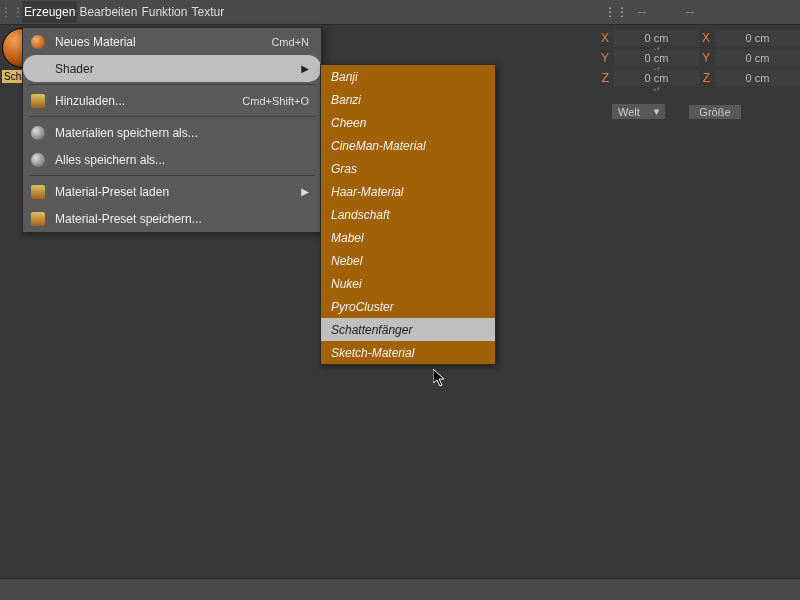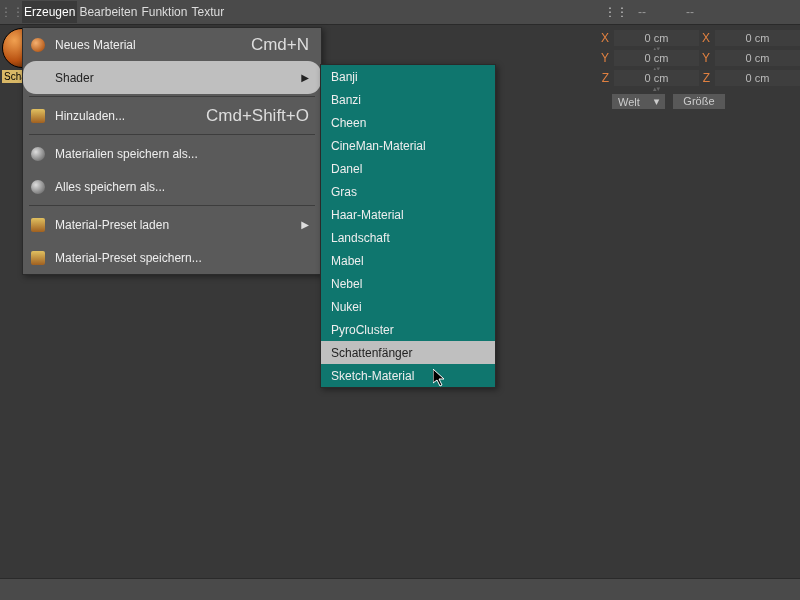--- a/index.html
+++ b/index.html
@@ -22,7 +22,7 @@
 
 
 .dropdown { position: absolute; top: 27px; left: 22px; width: 300px; background: #5a5a5a; border: 1px solid #2a2a2a; box-shadow: 2px 2px 6px rgba(0,0,0,.4); }
-.dropdown .row { display: flex; align-items: center; height: 33px; padding: 0 12px 0 6px; color: #eee; gap: 8px; }
+.dropdown .row { display: flex; align-items: center; height: 27px; padding: 0 12px 0 6px; color: #eee; gap: 8px; }
 .dropdown .row .ic { width: 18px; height: 18px; display: inline-flex; align-items: center; justify-content: center; flex-shrink: 0; }
 .dropdown .row .label { flex: 1; white-space: nowrap; }
 .dropdown .row .accel { color: #ddd; font-size: 17px; }

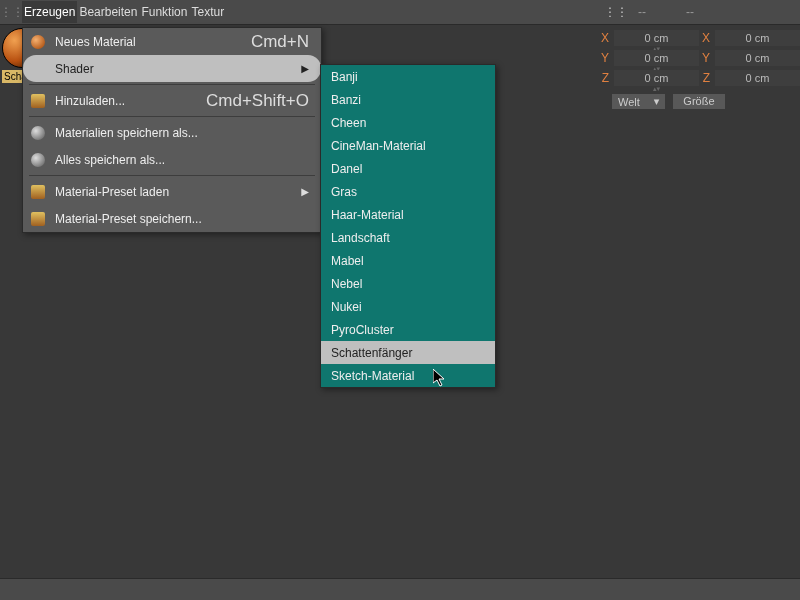--- a/index.html
+++ b/index.html
@@ -25,7 +25,7 @@
 .dropdown .row { display: flex; align-items: center; height: 27px; padding: 0 12px 0 6px; color: #eee; gap: 8px; }
 .dropdown .row .ic { width: 18px; height: 18px; display: inline-flex; align-items: center; justify-content: center; flex-shrink: 0; }
 .dropdown .row .label { flex: 1; white-space: nowrap; }
-.dropdown .row .accel { color: #ddd; font-size: 17px; }
+.dropdown .row .accel { color: #ddd; font-size: 11px; }
 .dropdown .row .arrow { font-size: 10px; color: #ddd; }
 .dropdown .row.highlight { background: #bfbfbf; color: #222; border-radius: 13px; }
 .dropdown .row.highlight .accel, .dropdown .row.highlight .arrow { color: #222; }

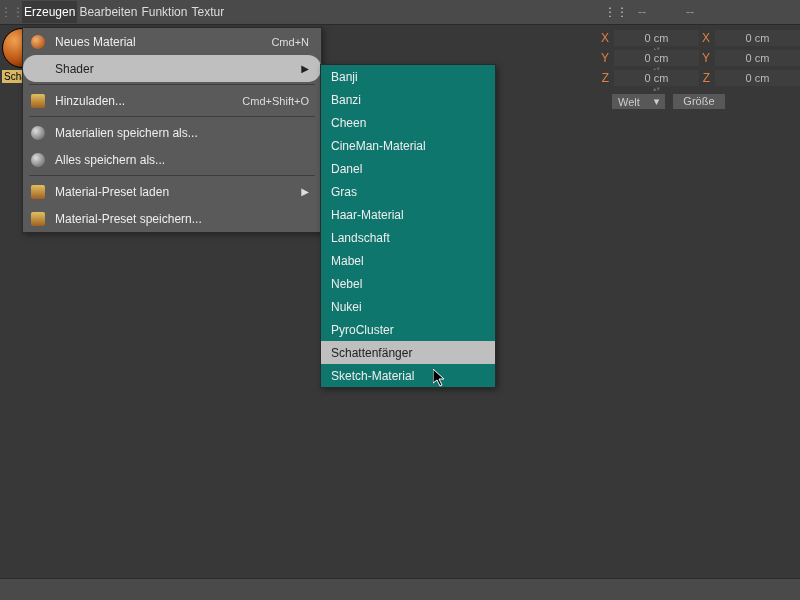--- a/index.html
+++ b/index.html
@@ -32,7 +32,7 @@
 .dropdown .sep { height: 1px; background: #3d3d3d; margin: 2px 6px; }
 
 
-.submenu { position: absolute; top: 64px; left: 320px; width: 176px; background: #0f766e; border: 1px solid #2a2a2a; box-shadow: 2px 2px 6px rgba(0,0,0,.4); }
+.submenu { position: absolute; top: 64px; left: 320px; width: 176px; background: #a16207; border: 1px solid #2a2a2a; box-shadow: 2px 2px 6px rgba(0,0,0,.4); font-style: italic; }
 .submenu .srow { display: flex; align-items: center; height: 23px; padding: 0 10px; color: #eee; }
 .submenu .srow.highlight { background: #bfbfbf; color: #222; }
 .cursor { position: absolute; top: 369px; left: 433px; pointer-events: none; }

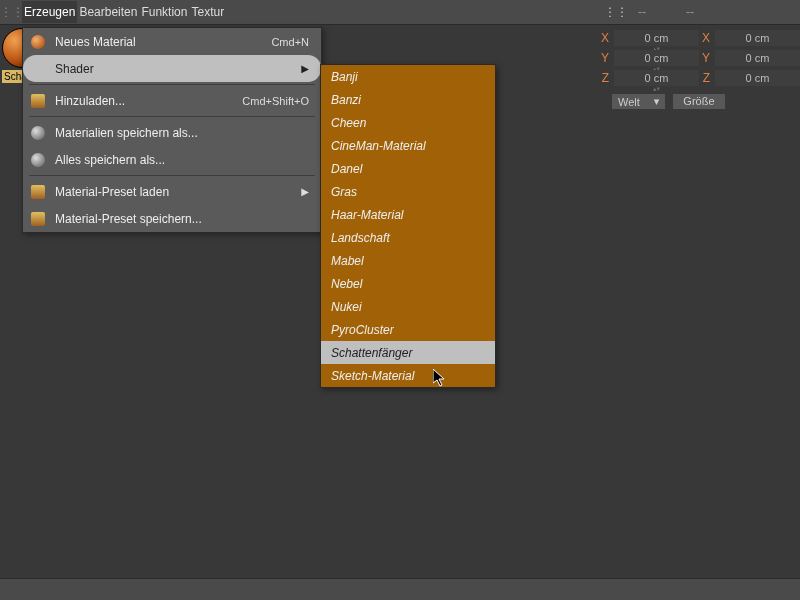--- a/index.html
+++ b/index.html
@@ -44,7 +44,7 @@
 .propgrid .fld { flex: 1; background: #555; height: 16px; line-height: 16px; color: #bbb; padding: 0 4px; font-size: 11px; display: flex; justify-content: space-between; align-items: center; }
 .propgrid .fld.dark { background: #3e3e3e; flex-direction: column; }
 .propgrid .spin { width: 8px; color: #666; font-size: 7px; line-height: 5px; text-align: center; }
-.propgrid .rrow { display: flex; gap: 8px; margin-top: 6px; padding-left: 12px; }
+.propgrid .rrow { display: flex; gap: 24px; margin-top: 16px; padding-left: 12px; align-items: center; }
 .propgrid .sel { background: #585858; color: #ccc; padding: 1px 6px; font-size: 11px; display: inline-flex; align-items: center; gap: 14px; }
 .propgrid .btn { background: #585858; color: #ccc; padding: 1px 10px; font-size: 11px; }
 

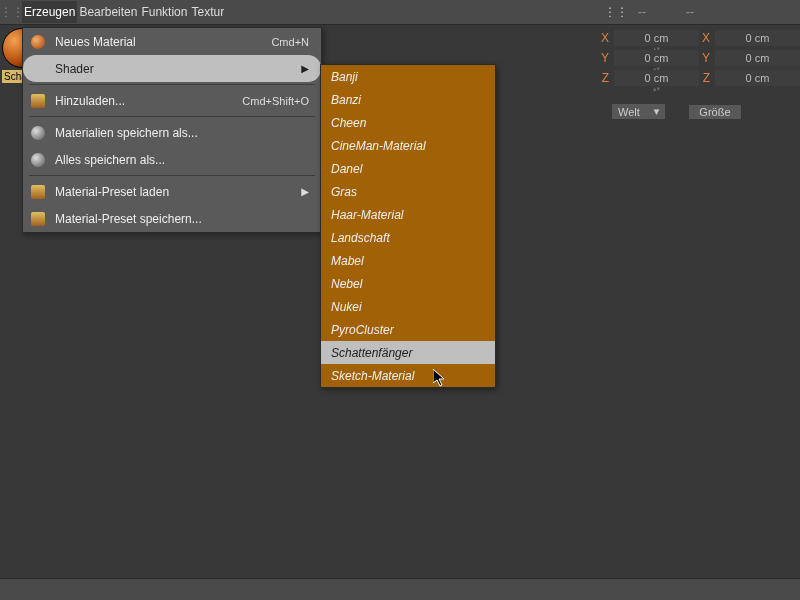--- a/index.html
+++ b/index.html
@@ -133,7 +133,6 @@
   <div class="srow">Banzi</div>
   <div class="srow">Cheen</div>
   <div class="srow">CineMan-Material</div>
-  <div class="srow">Danel</div>
   <div class="srow">Gras</div>
   <div class="srow">Haar-Material</div>
   <div class="srow">Landschaft</div>

